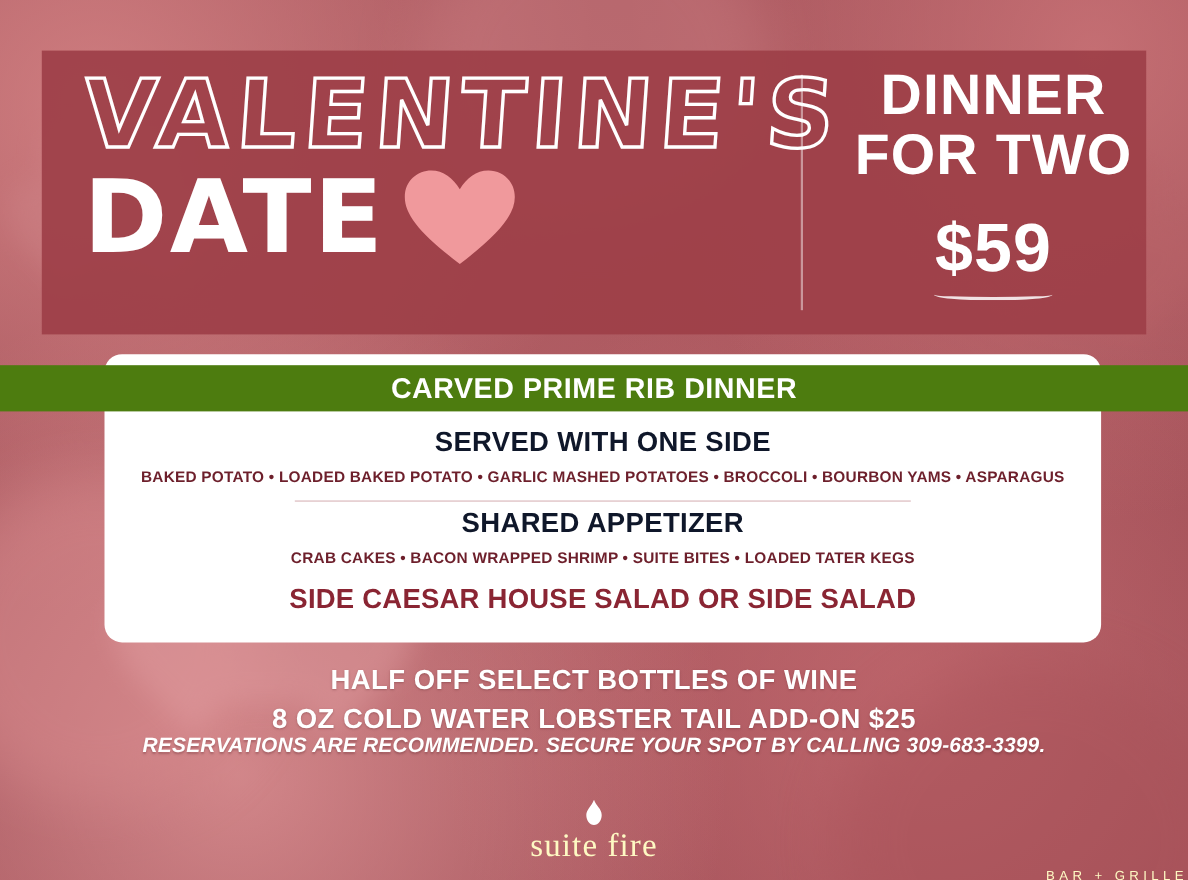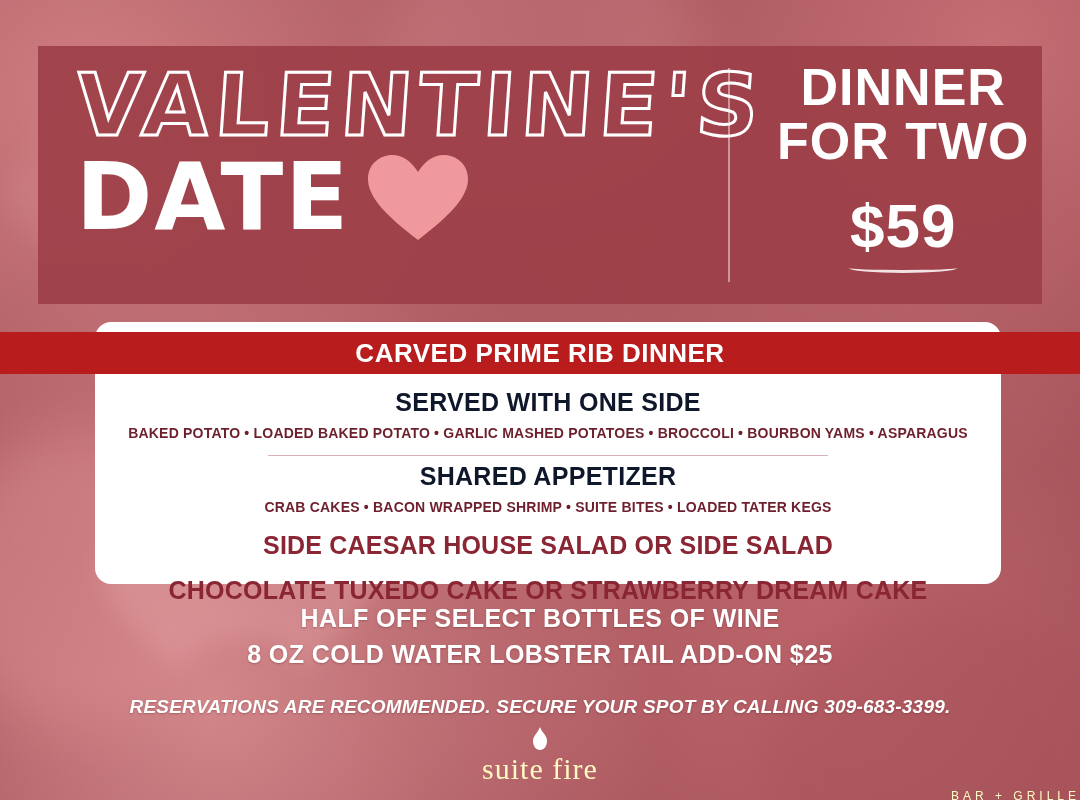--- a/index.html
+++ b/index.html
@@ -151,7 +151,7 @@
     position: absolute;
     left: 0; top: 332px;
     width: 1080px; height: 42px;
-    background: #b91c1c;
+    background: #4d7c0f;
     display: flex;
     align-items: center;
     justify-content: center;

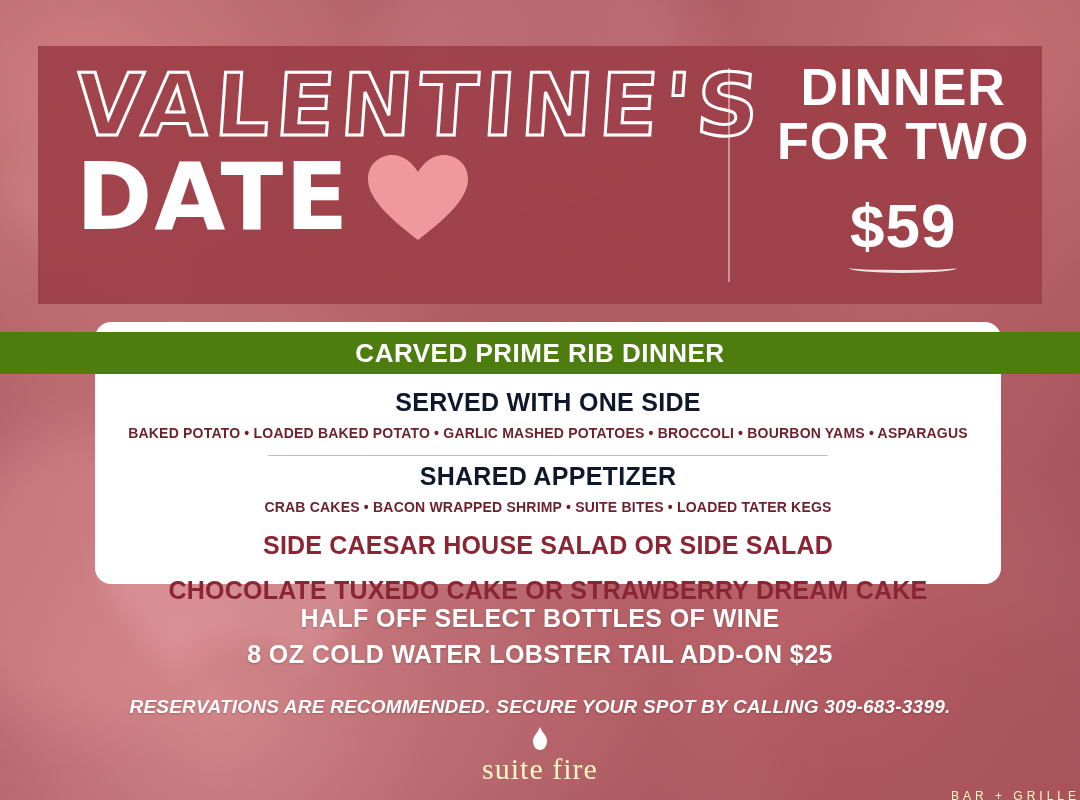--- a/index.html
+++ b/index.html
@@ -294,7 +294,6 @@
     <div class="sec-head">SHARED APPETIZER</div>
     <div class="sec-items">CRAB CAKES • BACON WRAPPED SHRIMP  • SUITE BITES • LOADED TATER KEGS</div>
     <div class="big-line">SIDE CAESAR HOUSE SALAD OR SIDE SALAD</div>
-    <div class="big-line">CHOCOLATE TUXEDO CAKE OR STRAWBERRY DREAM CAKE</div>
   </div>
 
   <div class="promo">

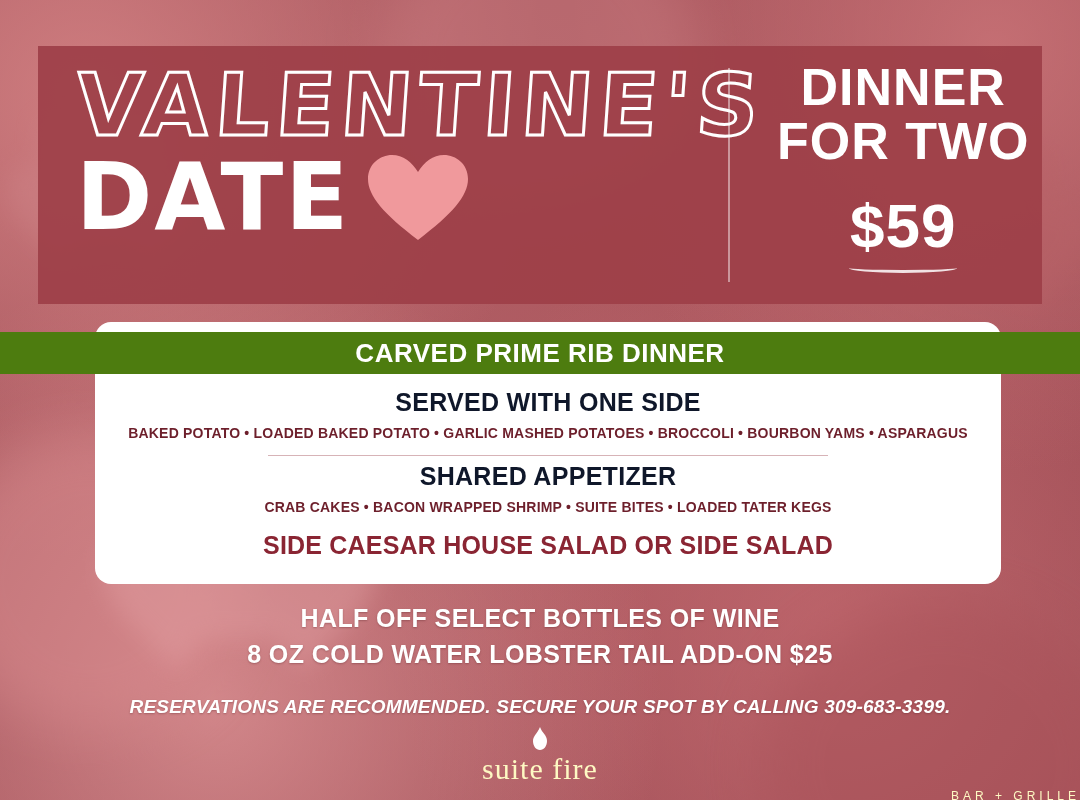--- a/index.html
+++ b/index.html
@@ -215,7 +215,7 @@
   }
   .reservations {
     position: absolute;
-    left: 0; top: 696px;
+    left: 0; top: 668px;
     width: 1080px;
     text-align: center;
     color: #ffffff;

